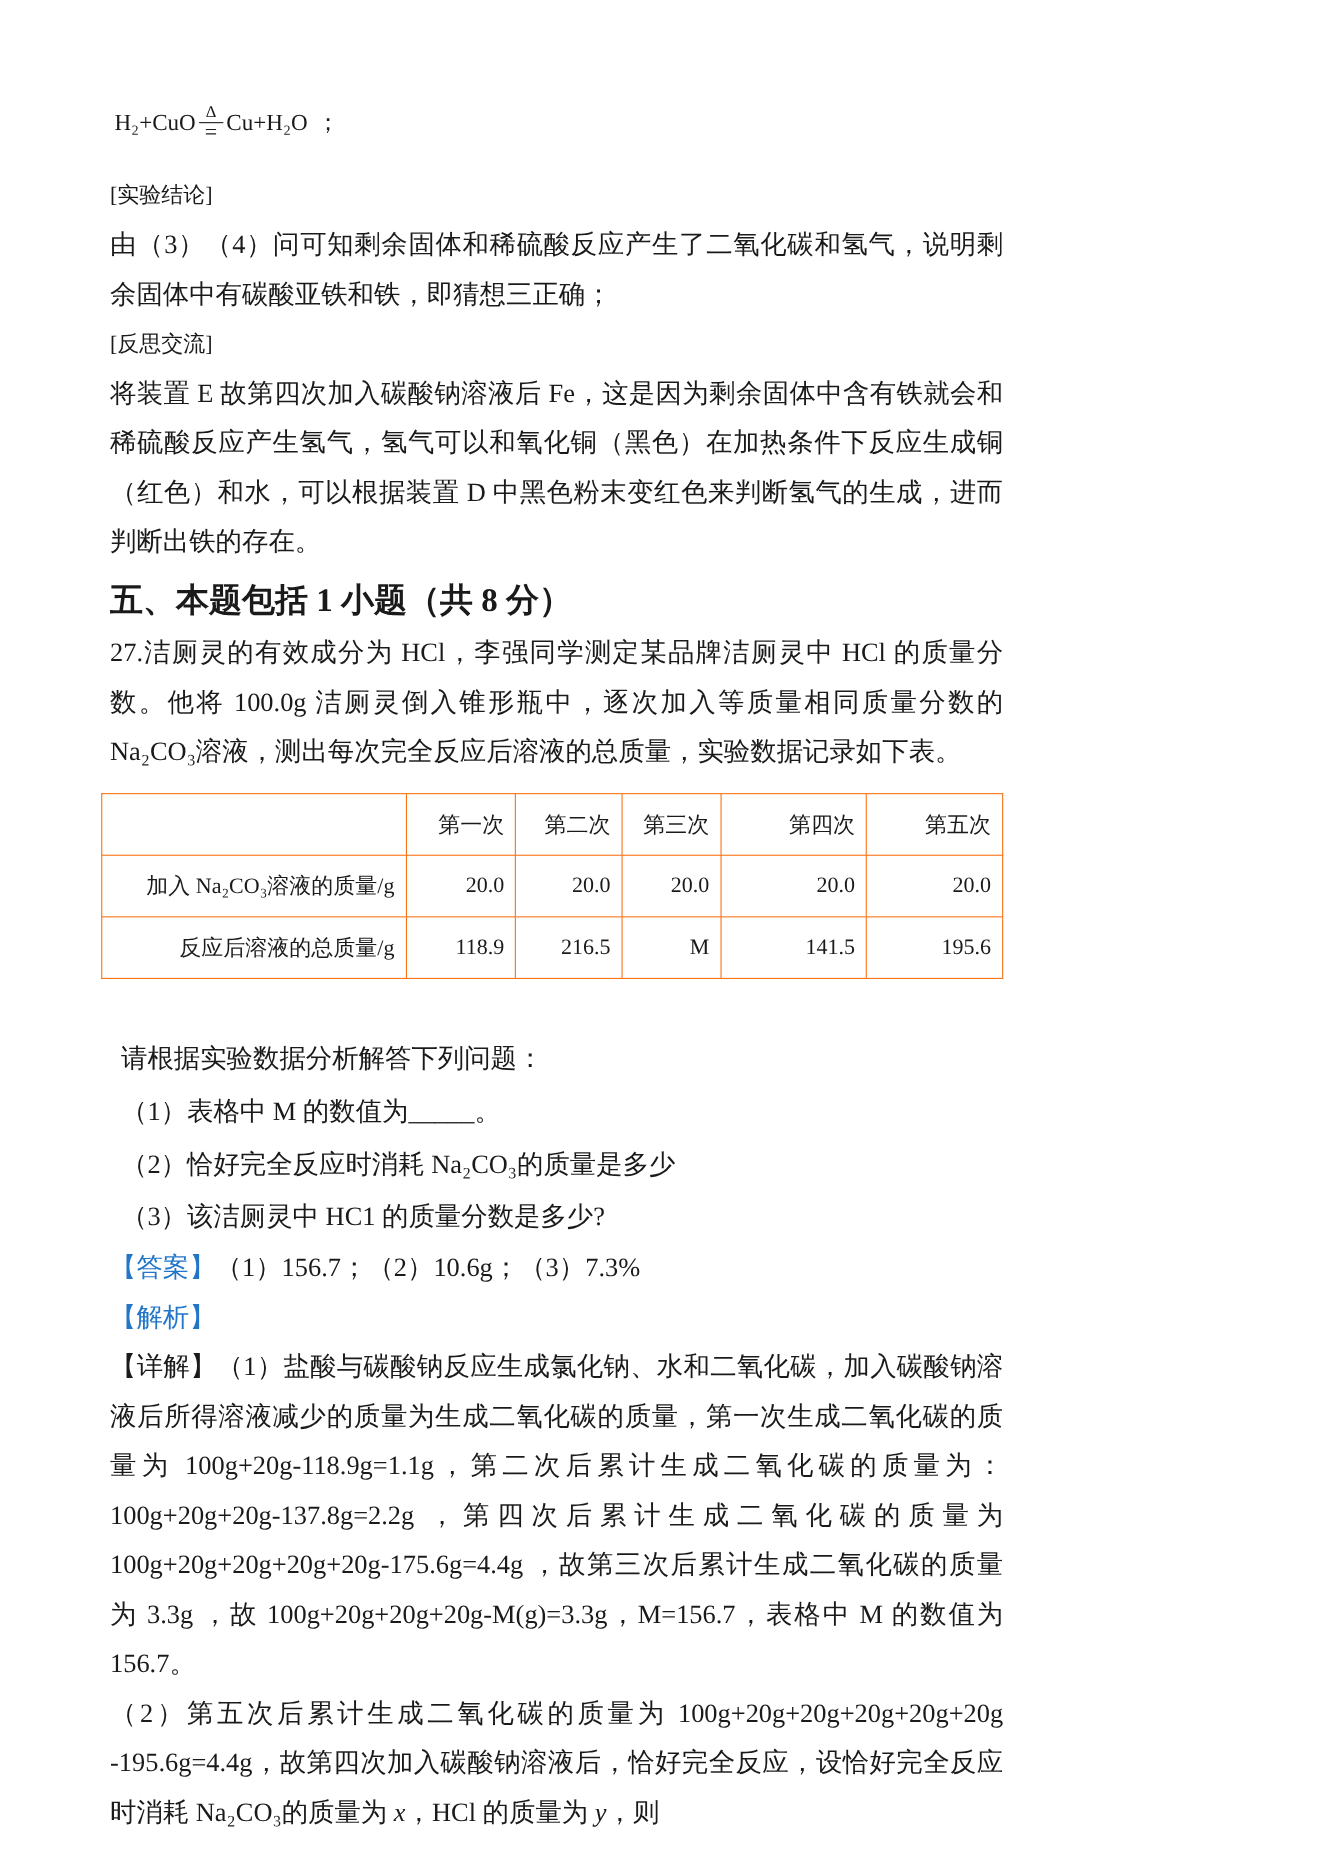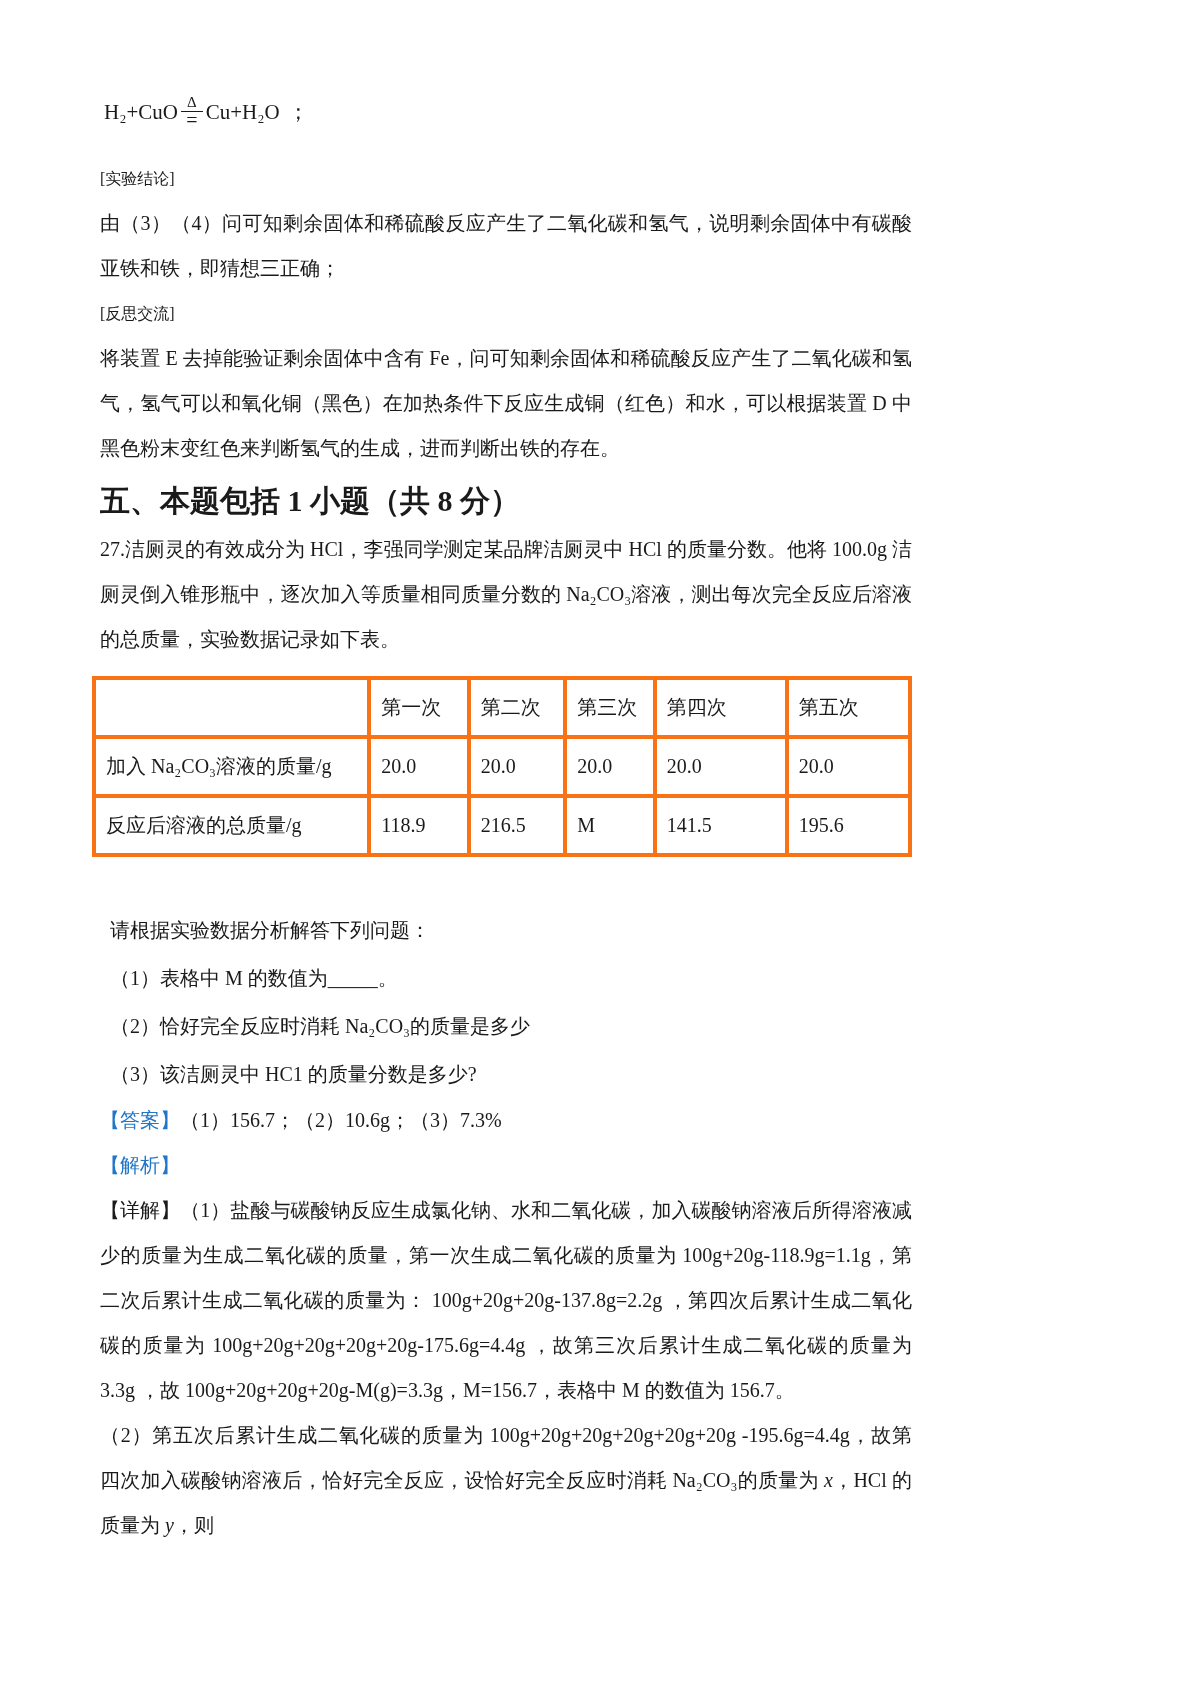--- a/index.html
+++ b/index.html
@@ -32,7 +32,7 @@
     padding-left: 10px;
   }
   .label-line {
-    font-size: 16px;
+    font-size: 20px;
     line-height: 45px;
     margin: 0;
   }

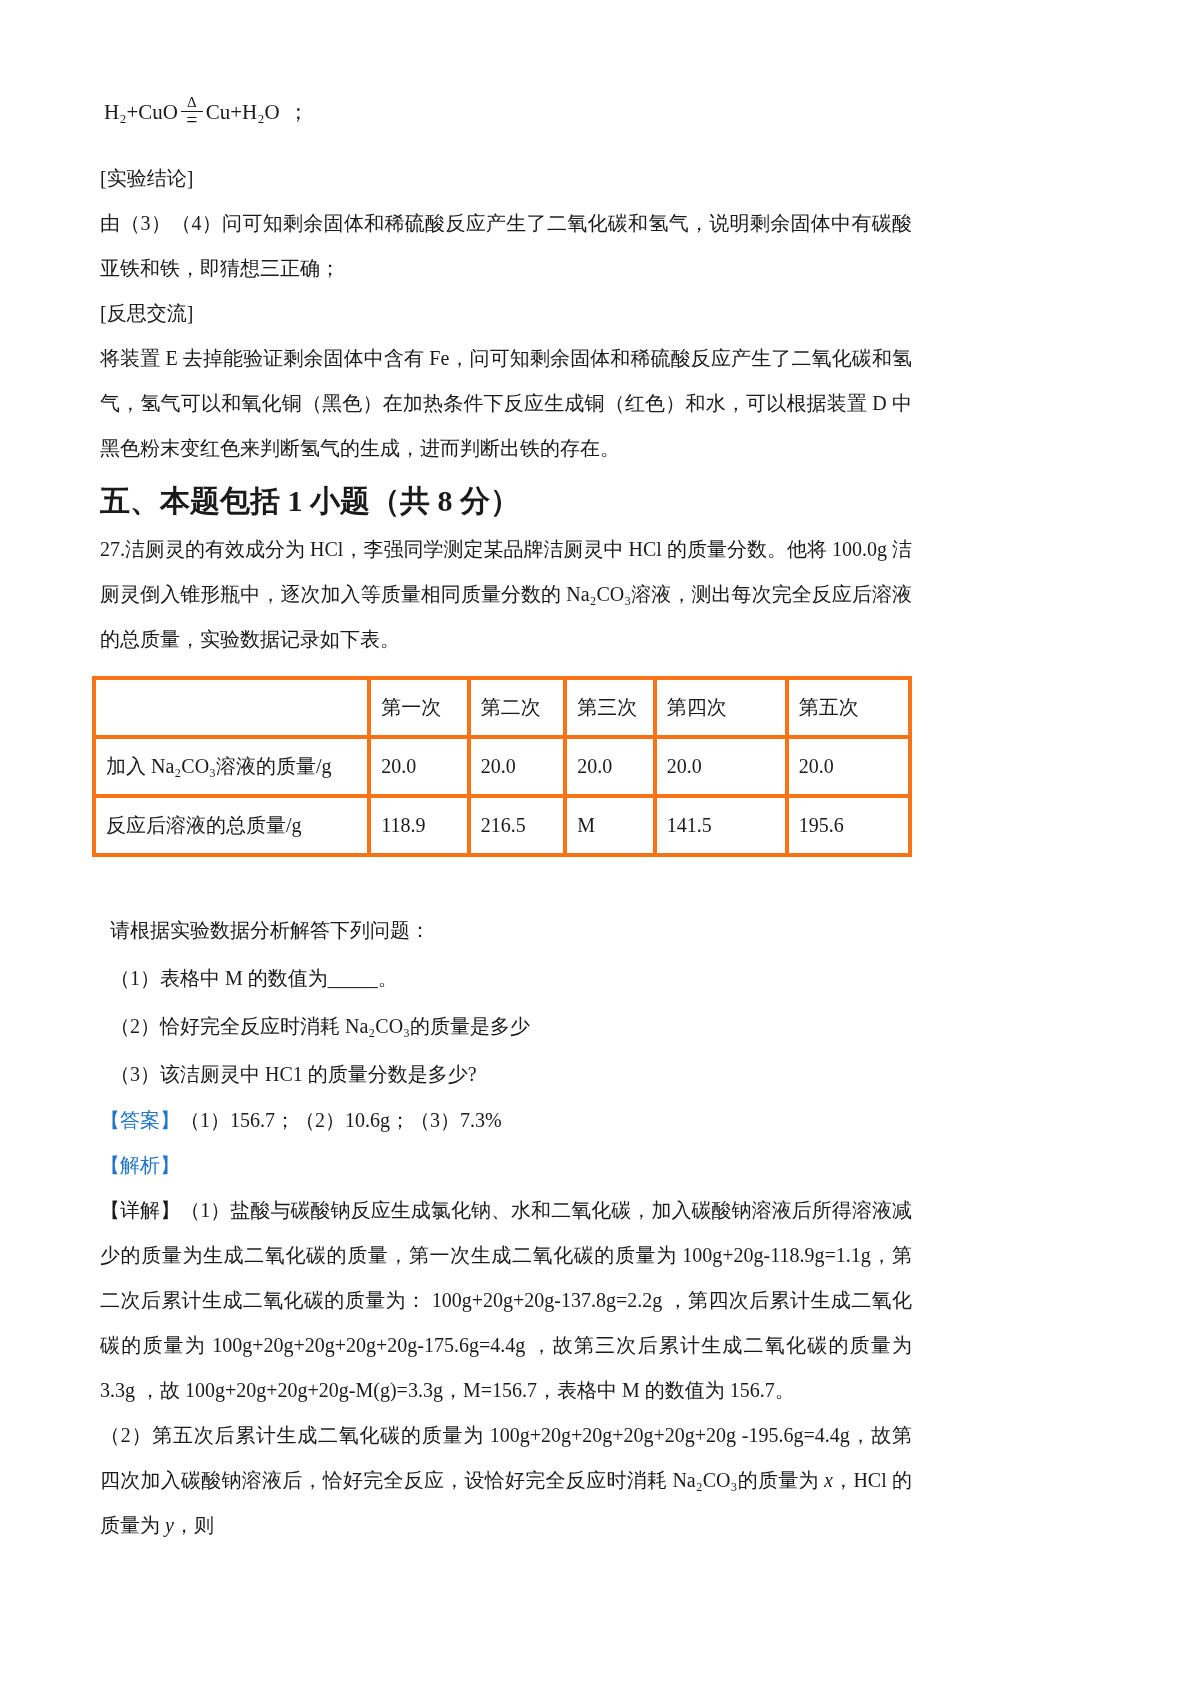--- a/index.html
+++ b/index.html
@@ -21,7 +21,7 @@
     background: #ffffff;
   }
   .body {
-    font-size: 20px;
+    font-size: 24px;
     line-height: 45px;
     margin: 0;
   }

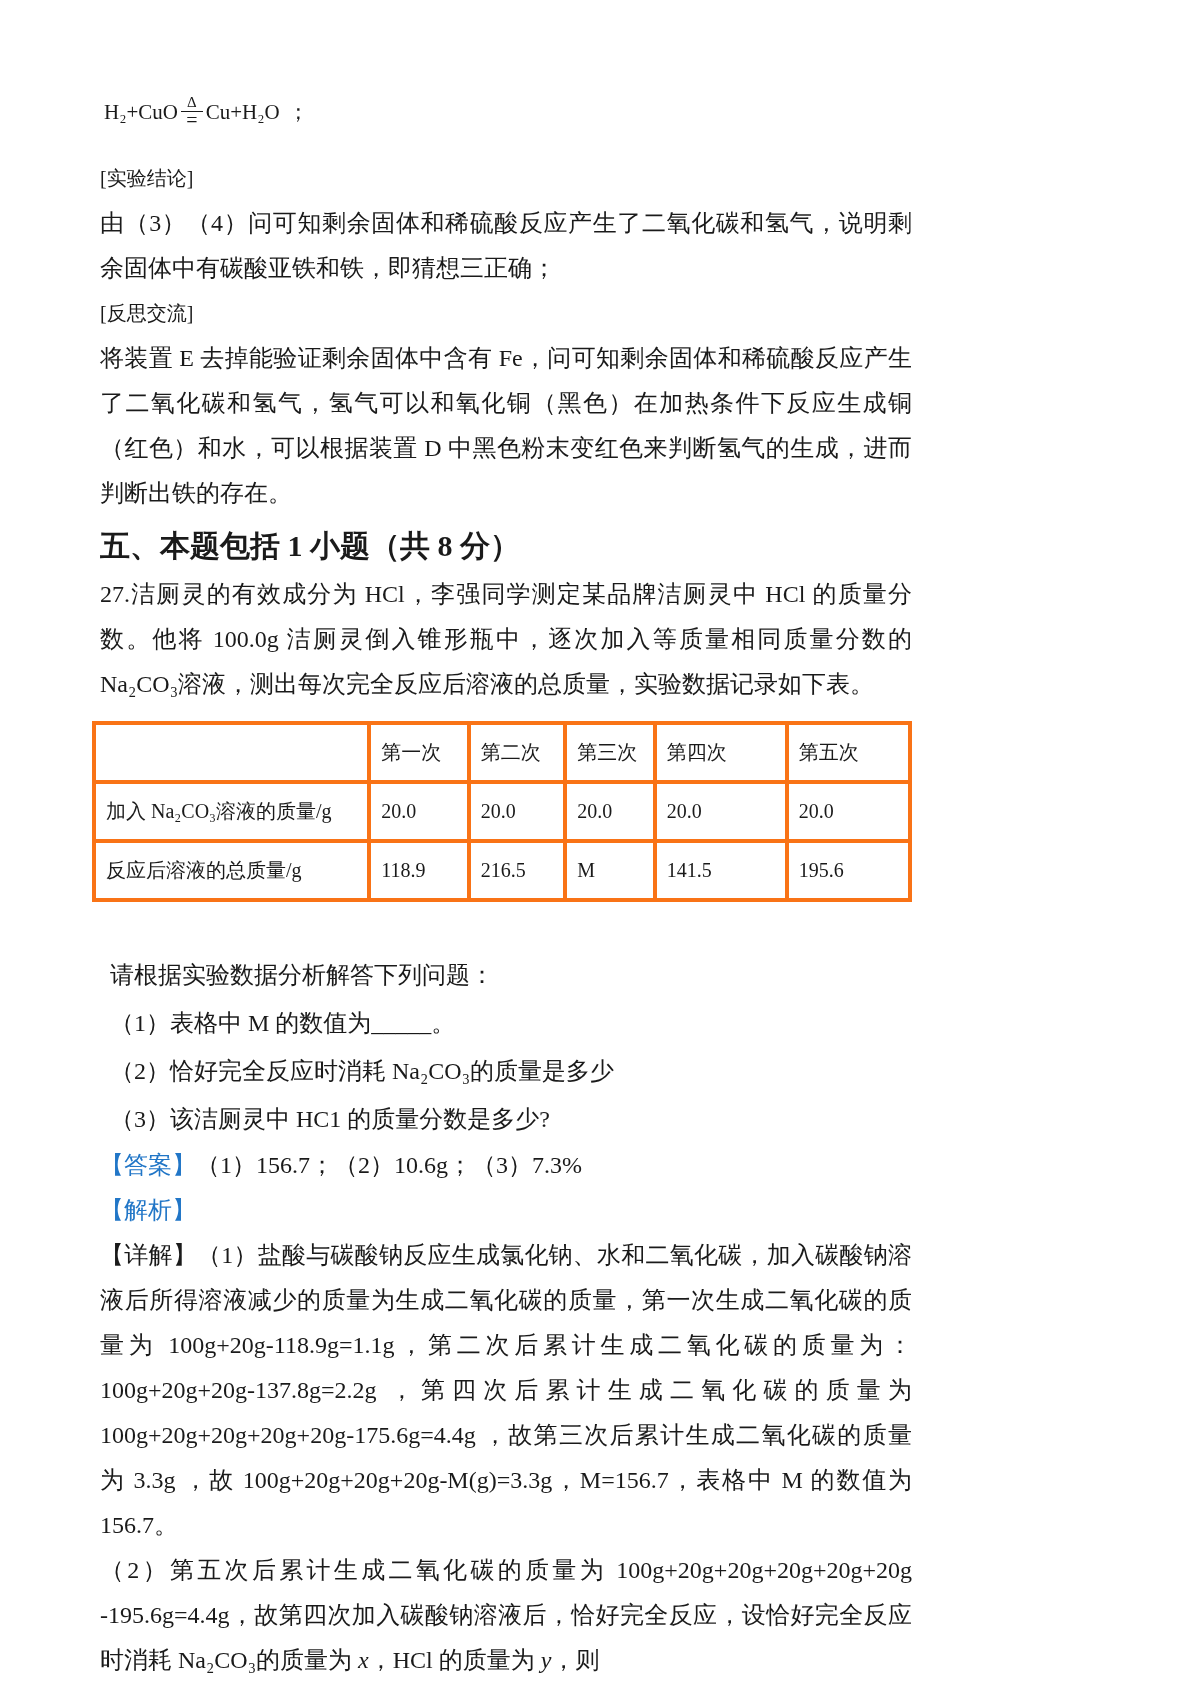--- a/index.html
+++ b/index.html
@@ -110,7 +110,7 @@
   <p class="body just">由（3）（4）问可知剩余固体和稀硫酸反应产生了二氧化碳和氢气，说明剩余固体中有碳酸亚铁和铁，即猜想三正确；</p>
 
   <p class="label-line">[反思交流]</p>
-  <p class="body just">将装置 E 去掉能验证剩余固体中含有 Fe，问可知剩余固体和稀硫酸反应产生了二氧化碳和氢气，氢气可以和氧化铜（黑色）在加热条件下反应生成铜（红色）和水，可以根据装置 D 中黑色粉末变红色来判断氢气的生成，进而判断出铁的存在。</p>
+  <p class="body just">将装置 E 故第四次加入碳酸钠溶液后 Fe，这是因为剩余固体中含有铁就会和稀硫酸反应产生氢气，氢气可以和氧化铜（黑色）在加热条件下反应生成铜（红色）和水，可以根据装置 D 中黑色粉末变红色来判断氢气的生成，进而判断出铁的存在。</p>
 
   <h2 class="heading">五、本题包括 1 小题（共 8 分）</h2>
 

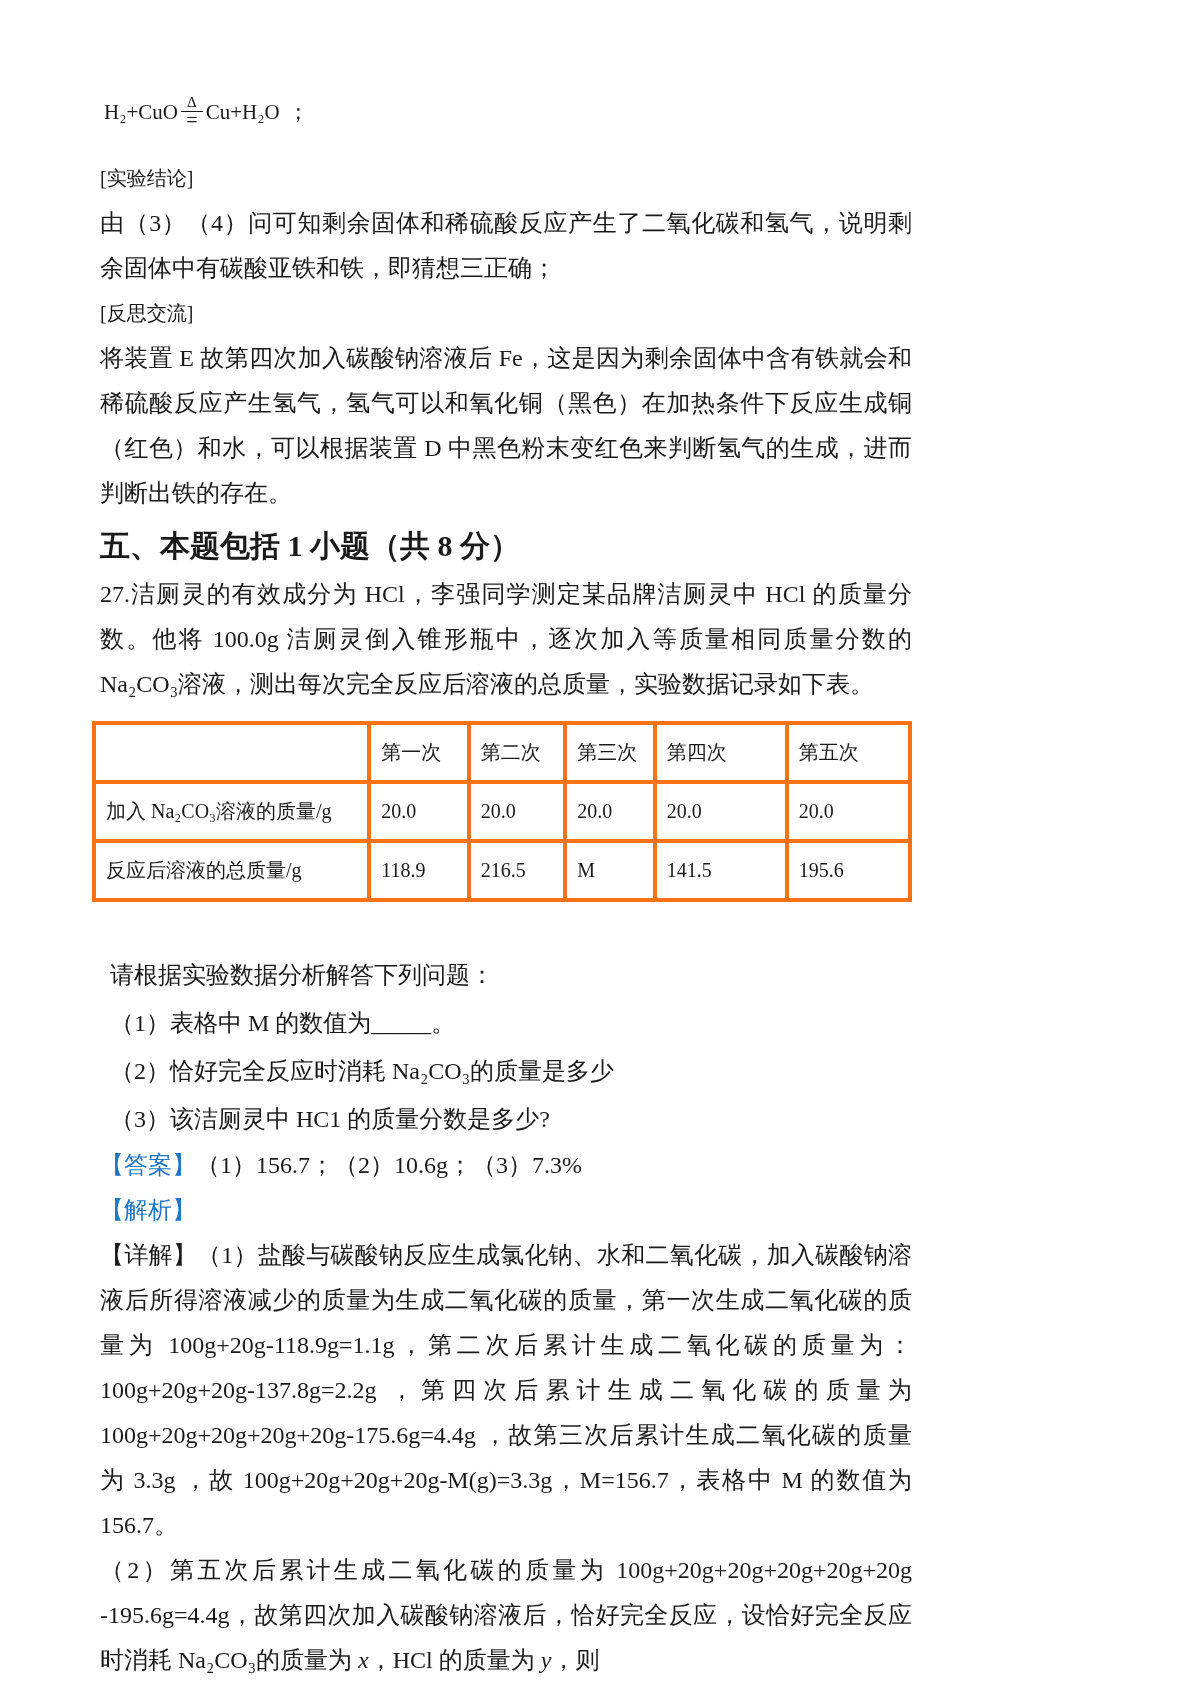--- a/index.html
+++ b/index.html
@@ -79,11 +79,11 @@
     table-layout: fixed;
   }
   table.datatable td {
-    border: 4px solid #f97316;
+    border: 1px solid #f97316;
     font-size: 20px;
     padding: 14px 10px;
     vertical-align: middle;
-    text-align: left;
+    text-align: right;
     overflow: hidden;
   }
   .after-table {

